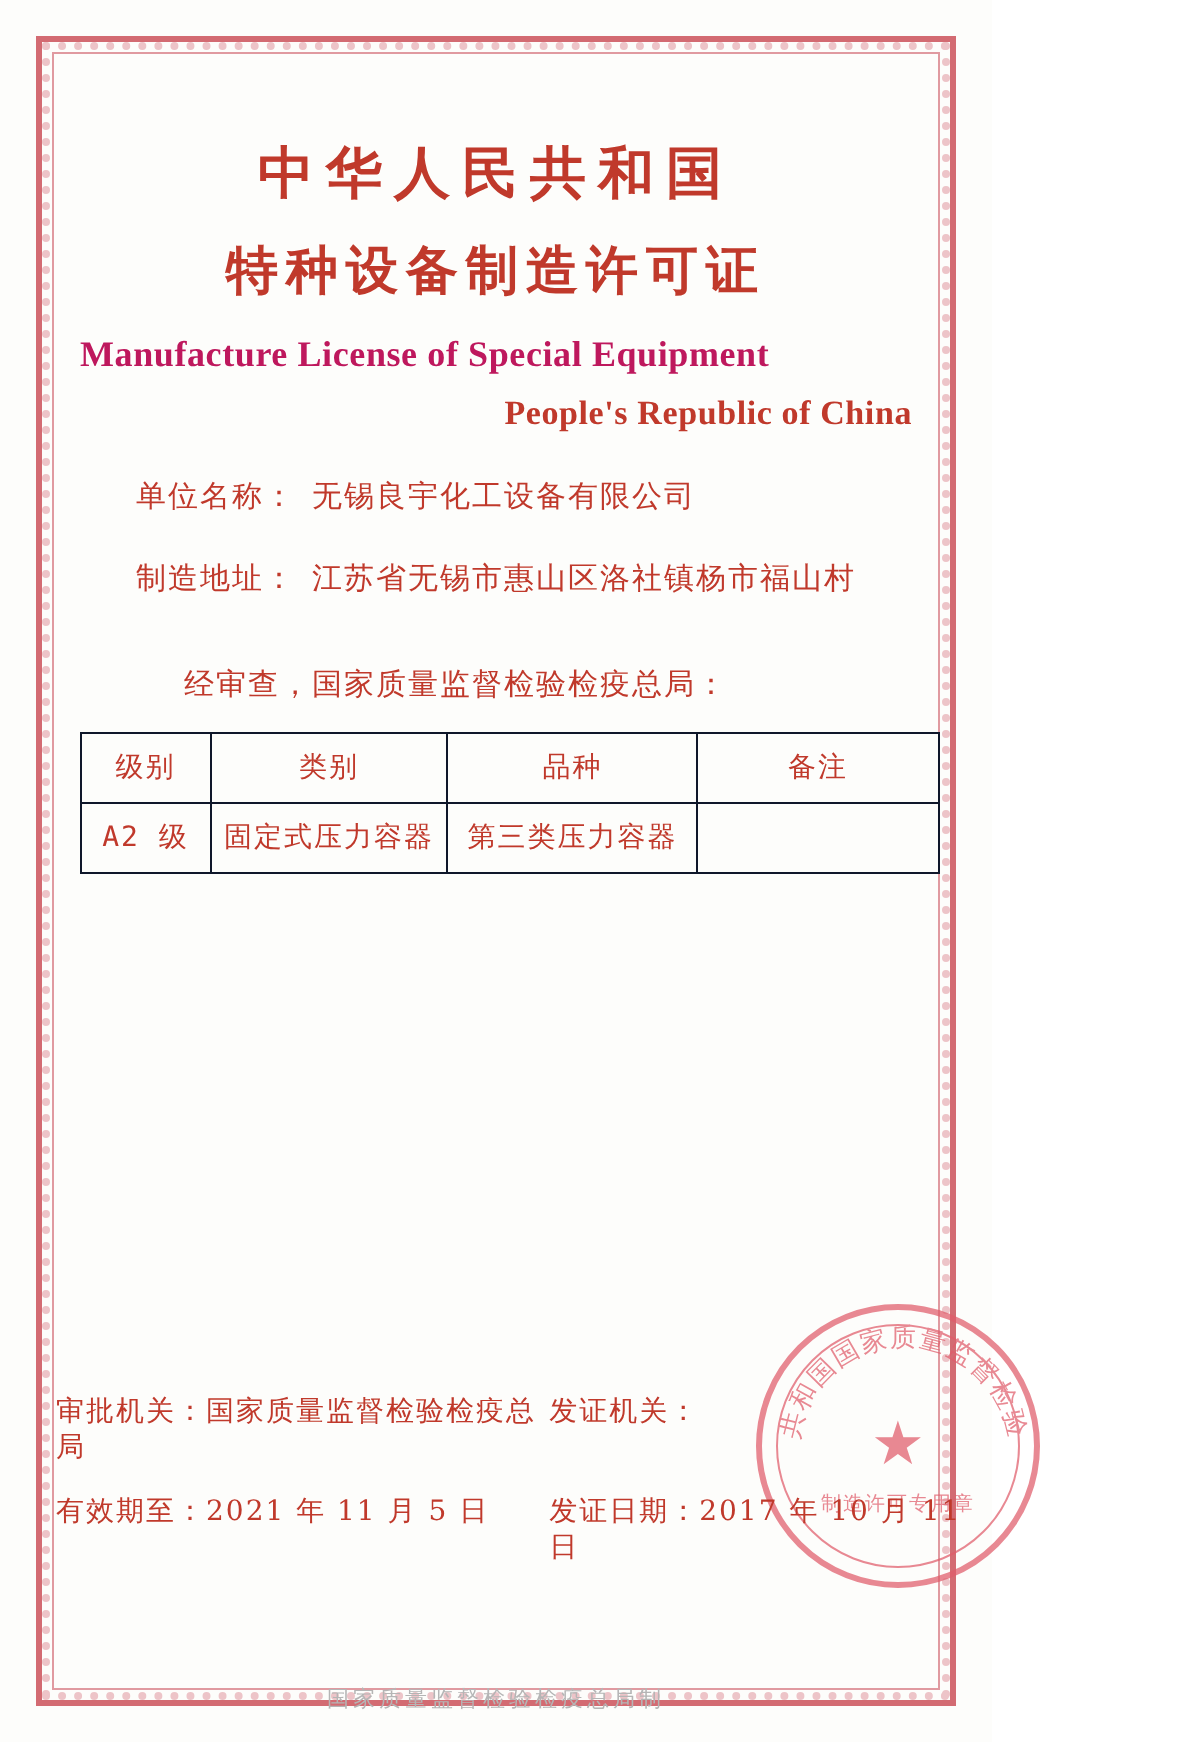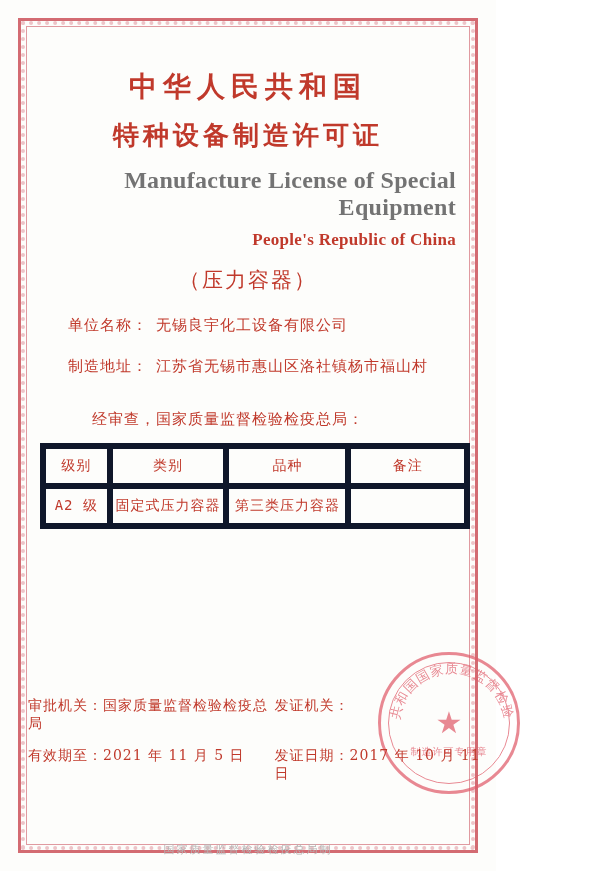--- a/index.html
+++ b/index.html
@@ -78,10 +78,10 @@
     font-family: "DejaVu Serif", serif;
   }
   .title-en1 {
-    text-align: right;
-    font-size: 24px;
+    text-align: left;
+    font-size: 18px;
     font-weight: bold;
-    color: #737373;
+    color: #be185d;
     margin-top: 14px;
     letter-spacing: 0.3px;
   }

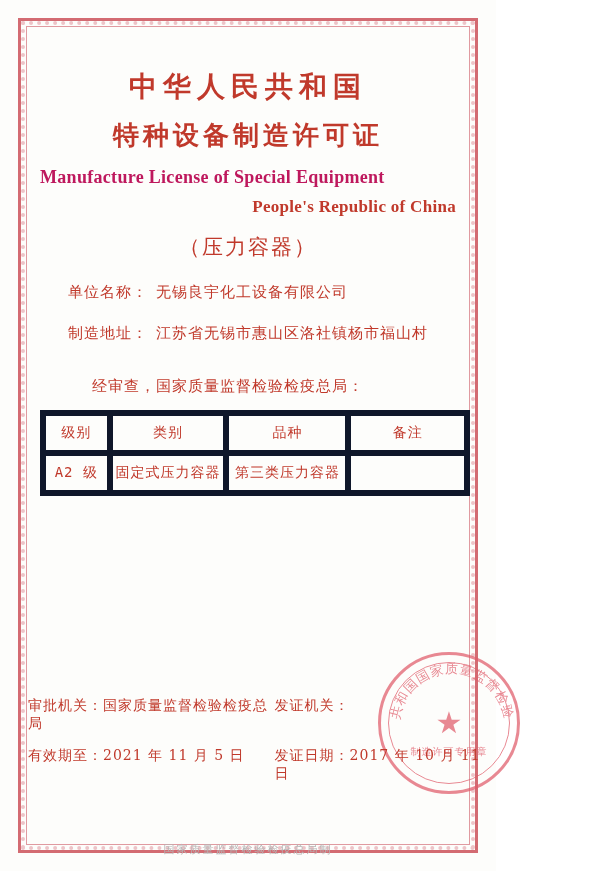--- a/index.html
+++ b/index.html
@@ -254,7 +254,6 @@
     <div class="title-cn2">特种设备制造许可证</div>
     <div class="title-en1">Manufacture License of Special Equipment</div>
     <div class="title-en2">People's Republic of China</div>
-    <div class="subtitle-cn">（压力容器）</div>
 
 
     <div class="field-row">

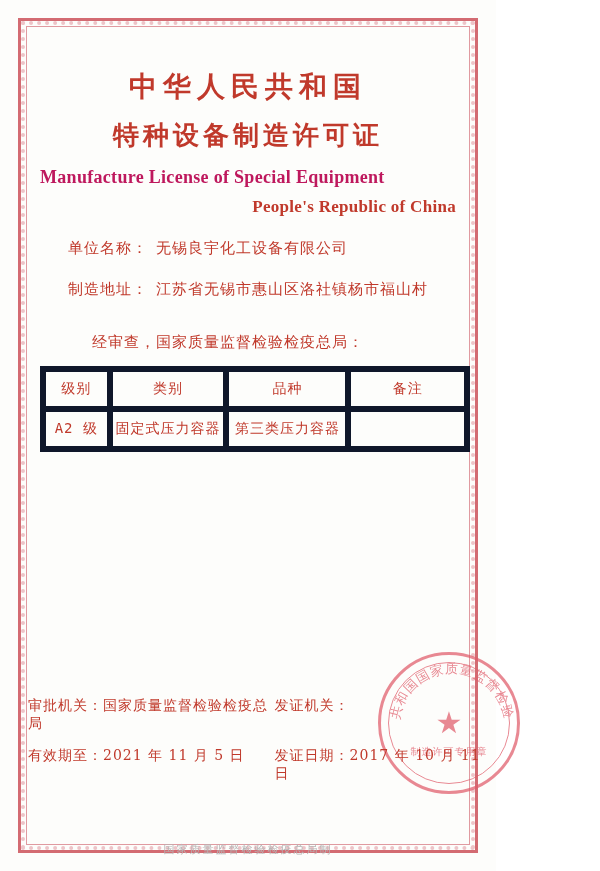--- a/index.html
+++ b/index.html
@@ -142,7 +142,7 @@
   }
   table.cert-table th,
   table.cert-table td {
-    border: 6px solid #0f172a;
+    border: 1px solid #0f172a;
     text-align: center;
     padding: 6px 2px;
     font-weight: normal;

